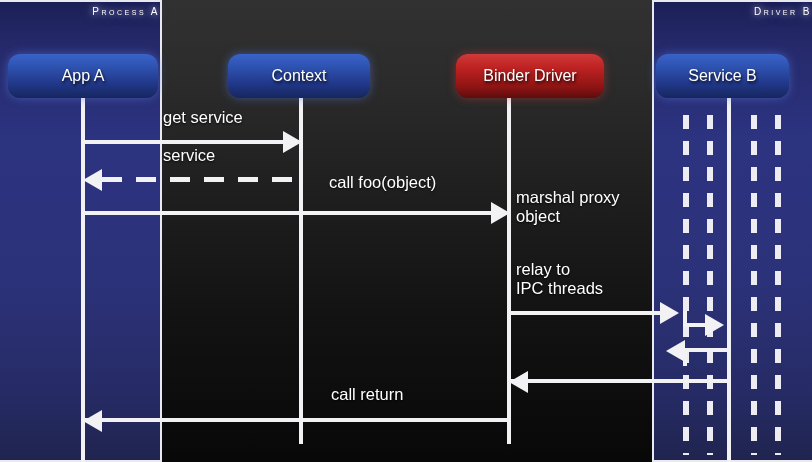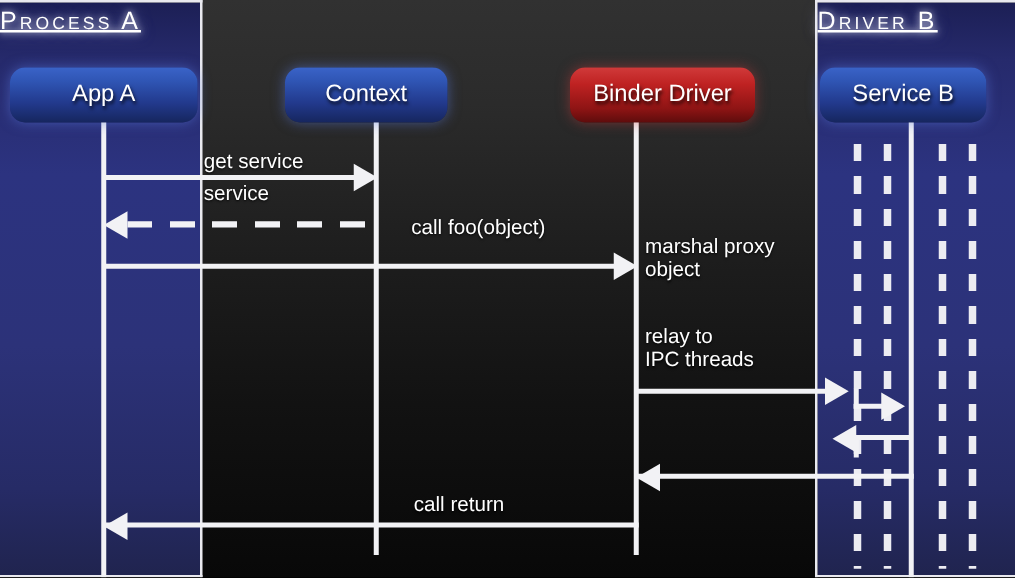--- a/index.html
+++ b/index.html
@@ -31,13 +31,12 @@
     top: 4px;
     left: 0;
     width: 100%;
-    text-align: left;
+    text-align: right;
     color: #ffffff;
-    font-size: 20px;
+    font-size: 10px;
     font-variant: small-caps;
     letter-spacing: 2.5px;
     text-shadow: 0 0 6px rgba(255,255,255,0.75), 0 0 12px rgba(180,190,255,0.5);
-    text-decoration: underline;
   }
   
   .head-box {

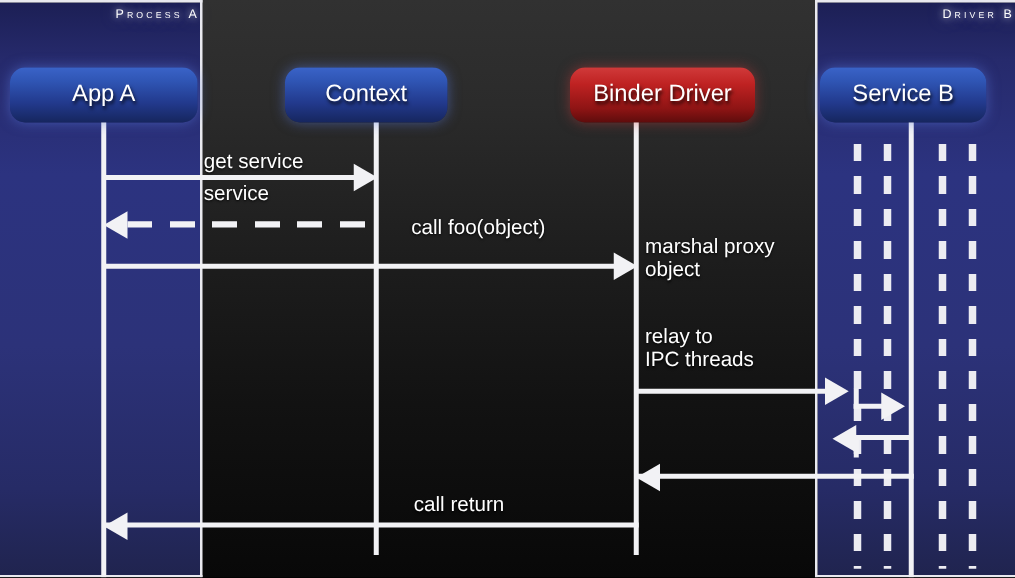--- a/index.html
+++ b/index.html
@@ -47,7 +47,7 @@
     align-items: center;
     justify-content: center;
     color: #ffffff;
-    font-size: 19px;
+    font-size: 16px;
     box-sizing: border-box;
     text-shadow: 1px 2px 3px rgba(0,0,0,0.85);
   }

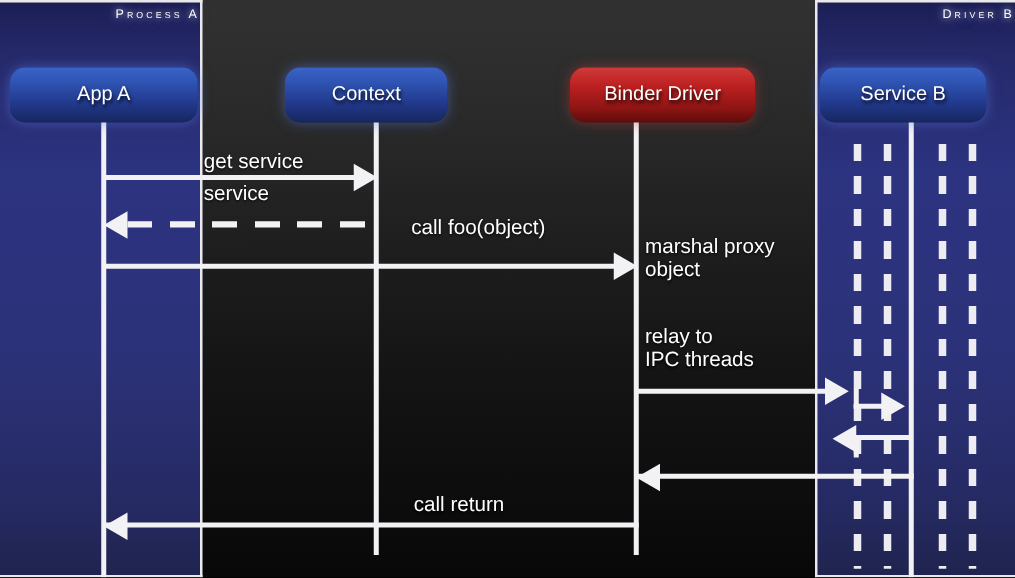--- a/index.html
+++ b/index.html
@@ -140,7 +140,7 @@
   <div class="head-box head-blue" style="left:8px;   top:54px; width:150px;">
     <span>App A</span>
   </div>
-  <div class="head-box head-blue" style="left:228px; top:54px; width:130px;">
+  <div class="head-box head-blue" style="left:228px; top:54px; width:142px;">
     <span>Context</span>
   </div>
   <div class="head-box head-red" style="left:434px; top:54px; width:148px;">

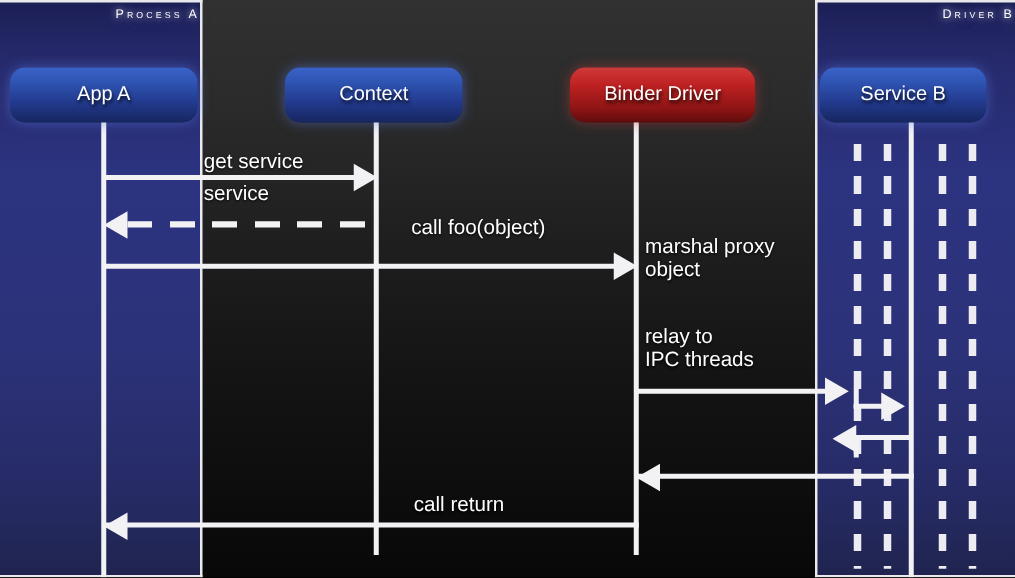--- a/index.html
+++ b/index.html
@@ -152,7 +152,7 @@
 
   <div class="hline" style="left:83px; top:140px; width:202px;"></div>
   <div class="arrow arrow-right" style="left:283px; top:131px;"></div>
-  <div class="msg" style="left:163px; top:120px;">get service</div>
+  <div class="msg" style="left:163px; top:108px;">get service</div>
 
   <div class="dashline" style="left:102px; top:177px; width:200px;"></div>
   <div class="arrow arrow-left" style="left:83px; top:169px;"></div>

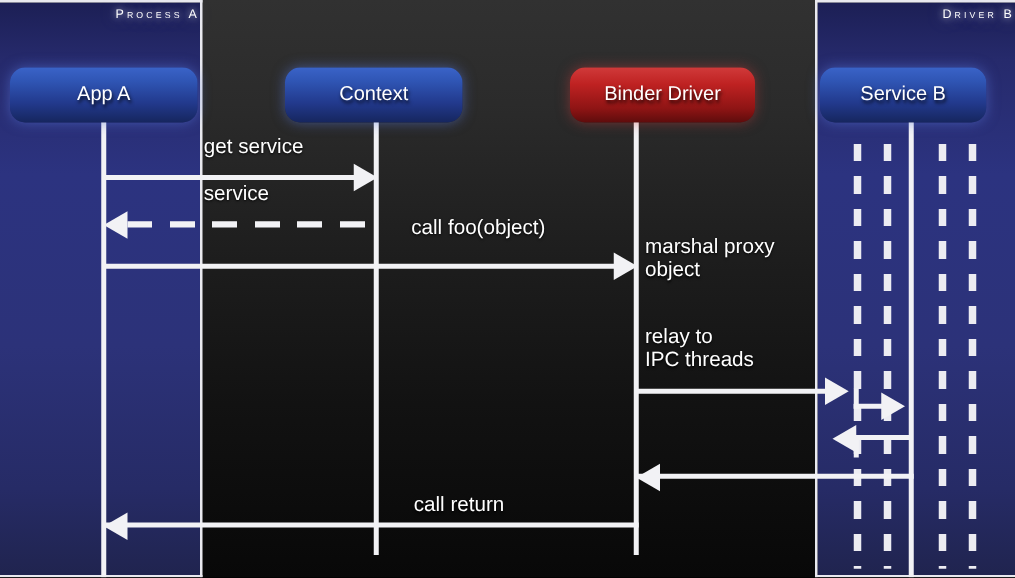--- a/index.html
+++ b/index.html
@@ -183,7 +183,7 @@
 
   <div class="hline" style="left:83px; top:418px; width:428px;"></div>
   <div class="arrow arrow-left" style="left:83px; top:410px;"></div>
-  <div class="msg" style="left:331px; top:395px;">call return</div>
+  <div class="msg" style="left:331px; top:385px;">call return</div>
 
 </div>
 

